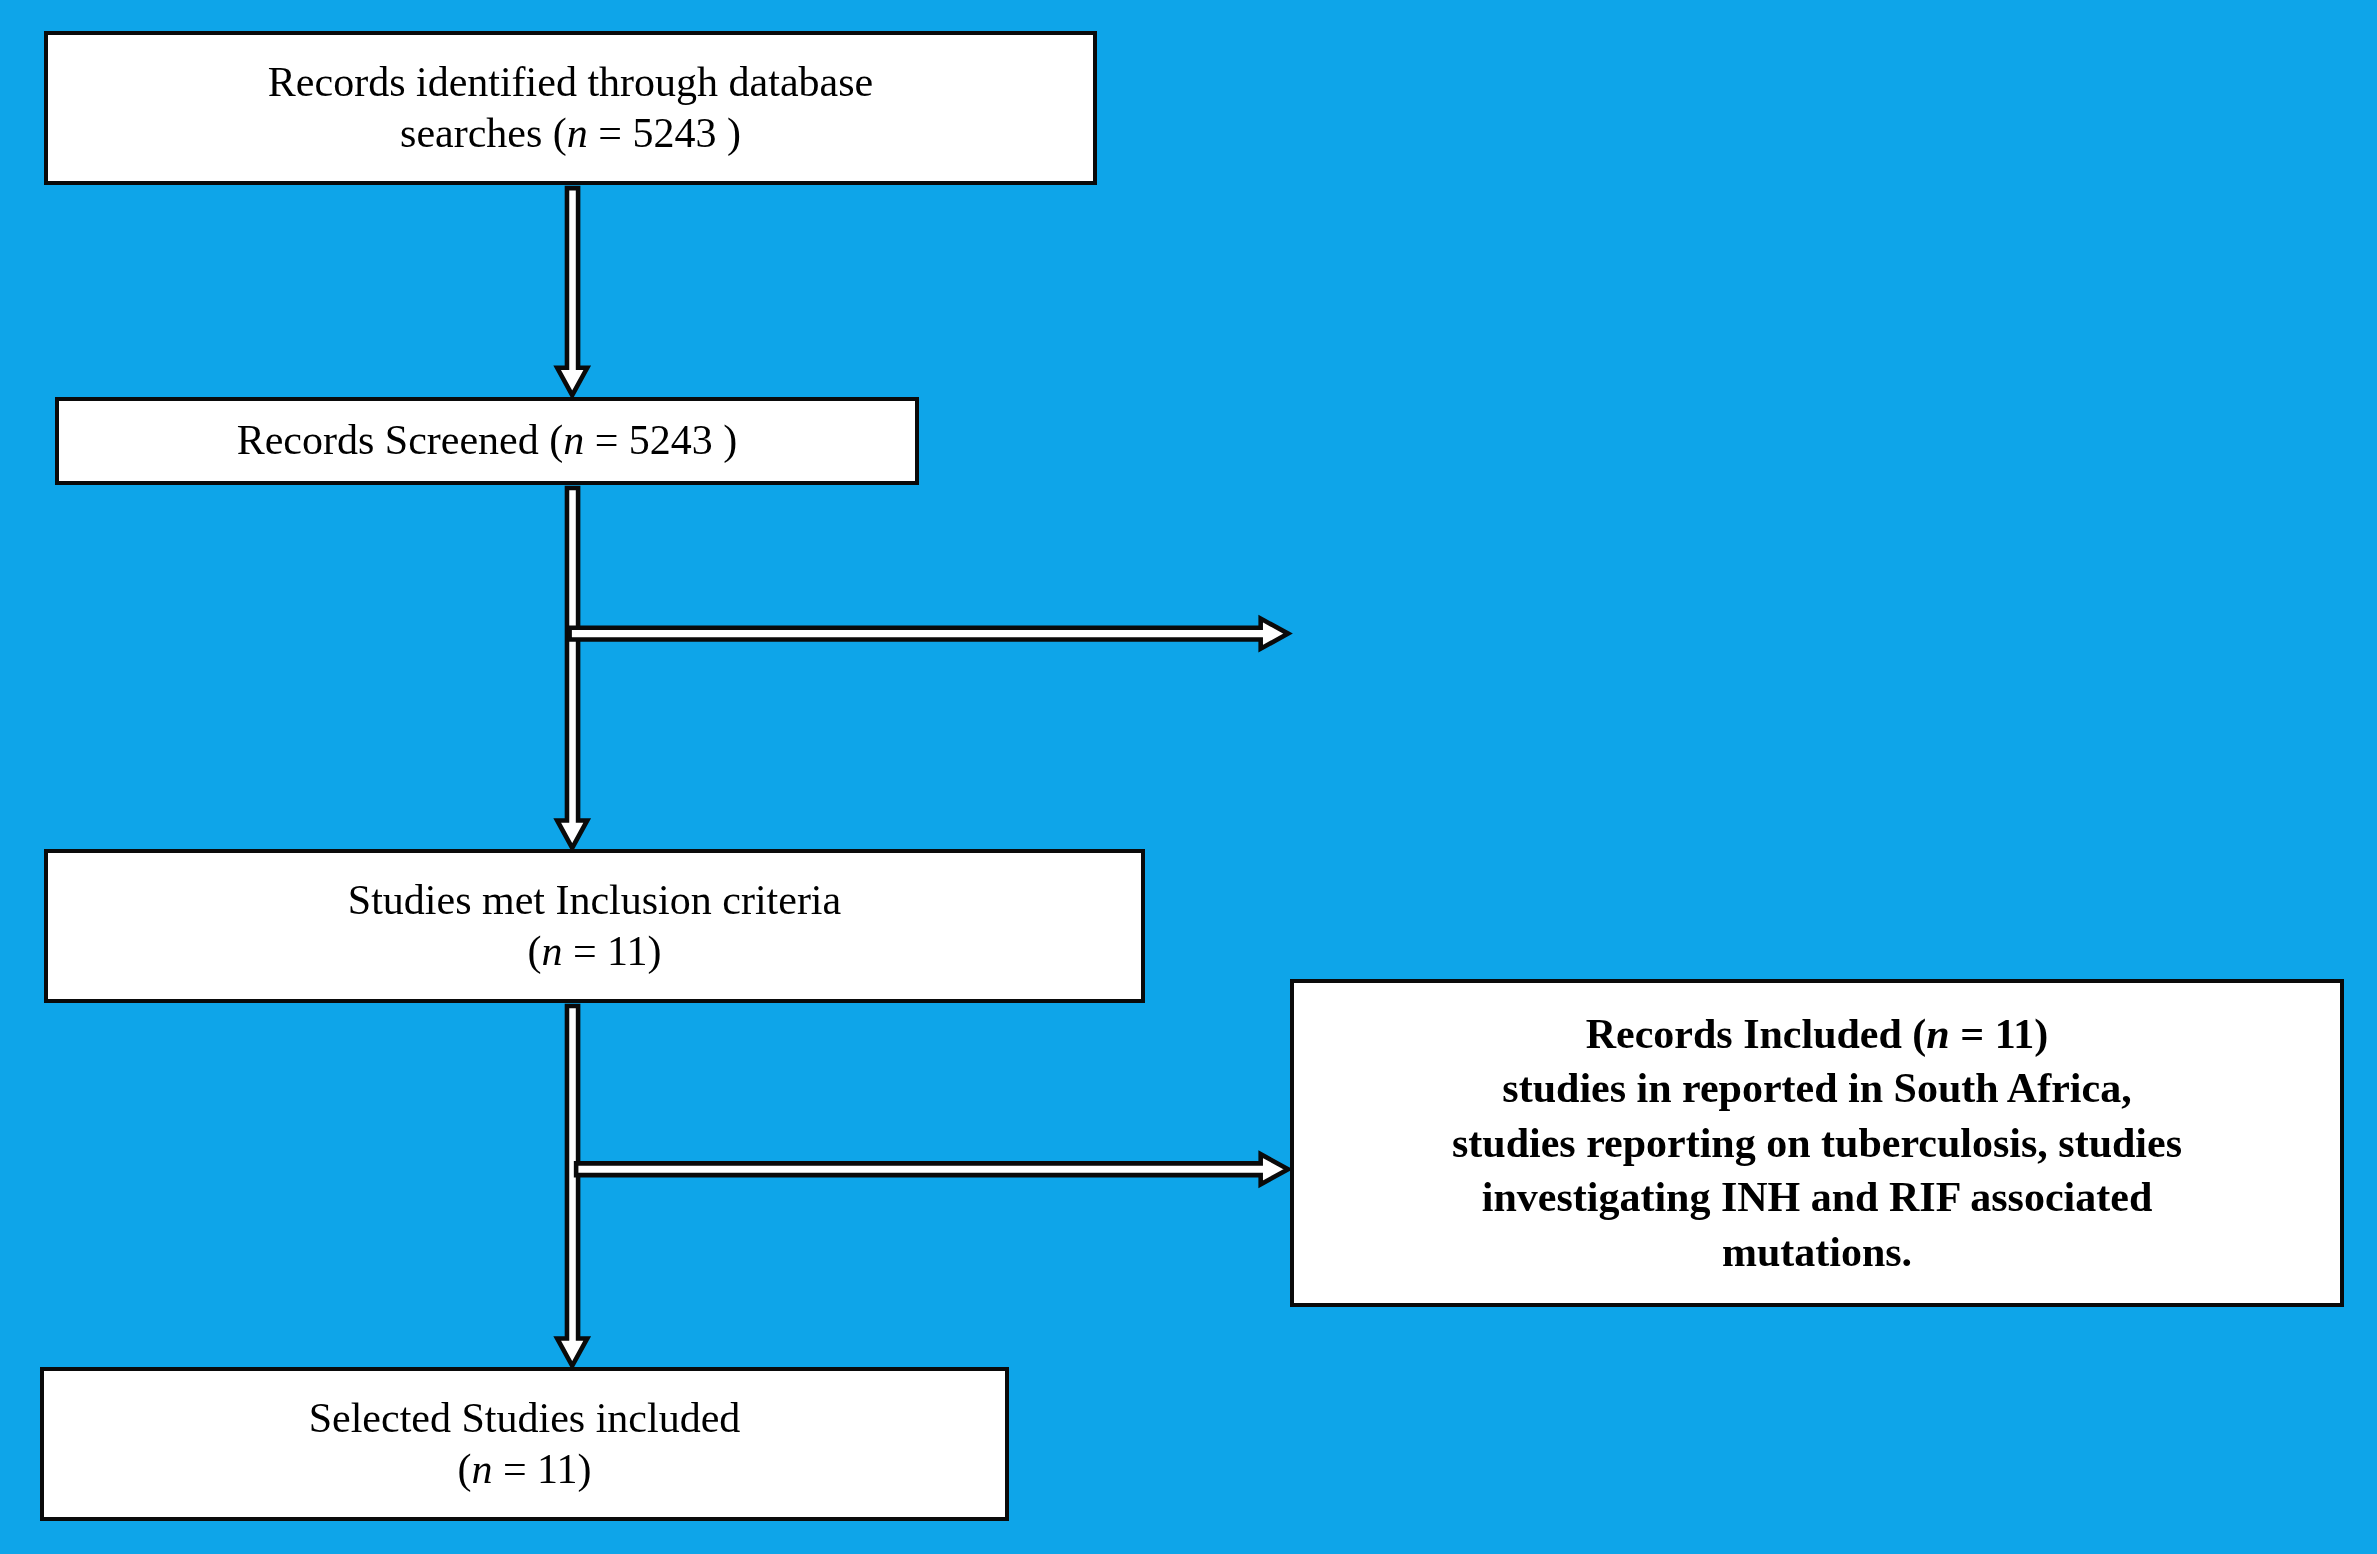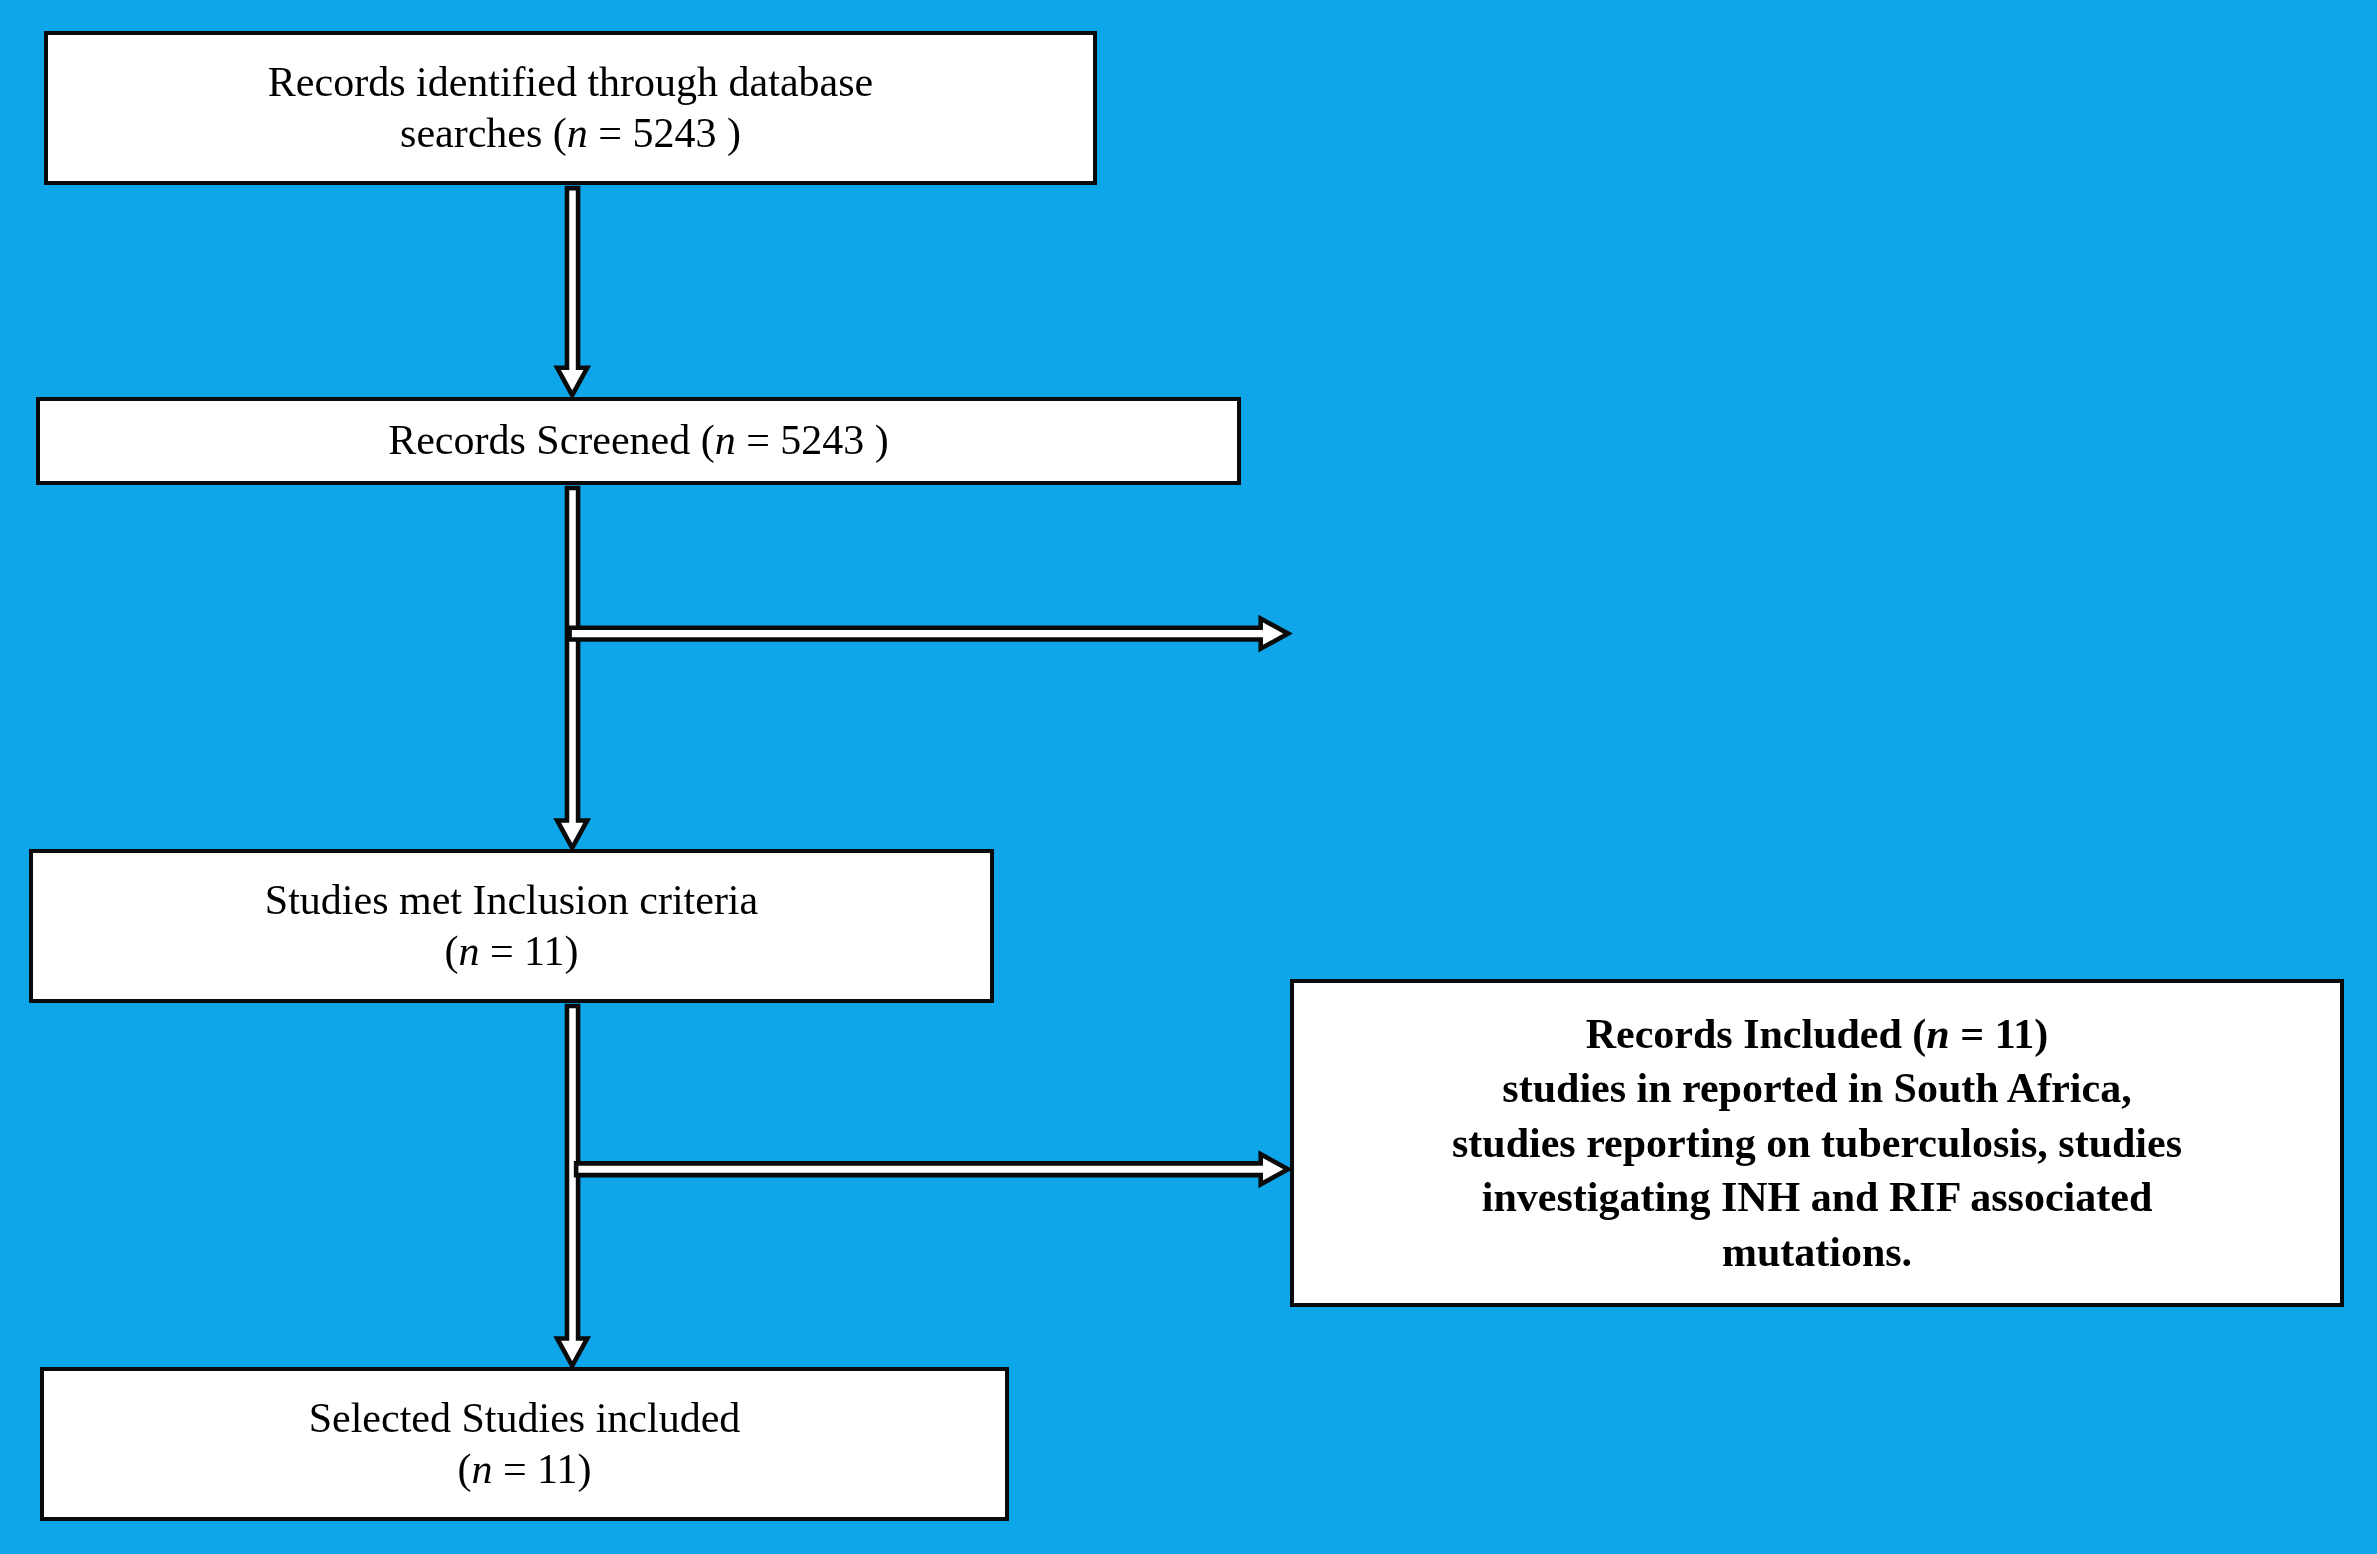--- a/index.html
+++ b/index.html
@@ -41,7 +41,7 @@
   }
   
   #box-identified   { left: 44px;   top: 31px;   width: 1053px; height: 154px; }
-  #box-screened     { left: 36px;   top: 397px;  width: 1205px; height: 88px; }
+  #box-screened     { left: 55px;   top: 397px;  width: 864px; height: 88px; }
   #box-inclusion    { left: 29px;   top: 849px; width: 965px; height: 154px; }
   #box-selected     { left: 40px;   top: 1367px; width: 969px; height: 154px; justify-content: center; }
   #box-excluded     { left: 1290px; top: 419px;  width: 1054px; height: 289px; }

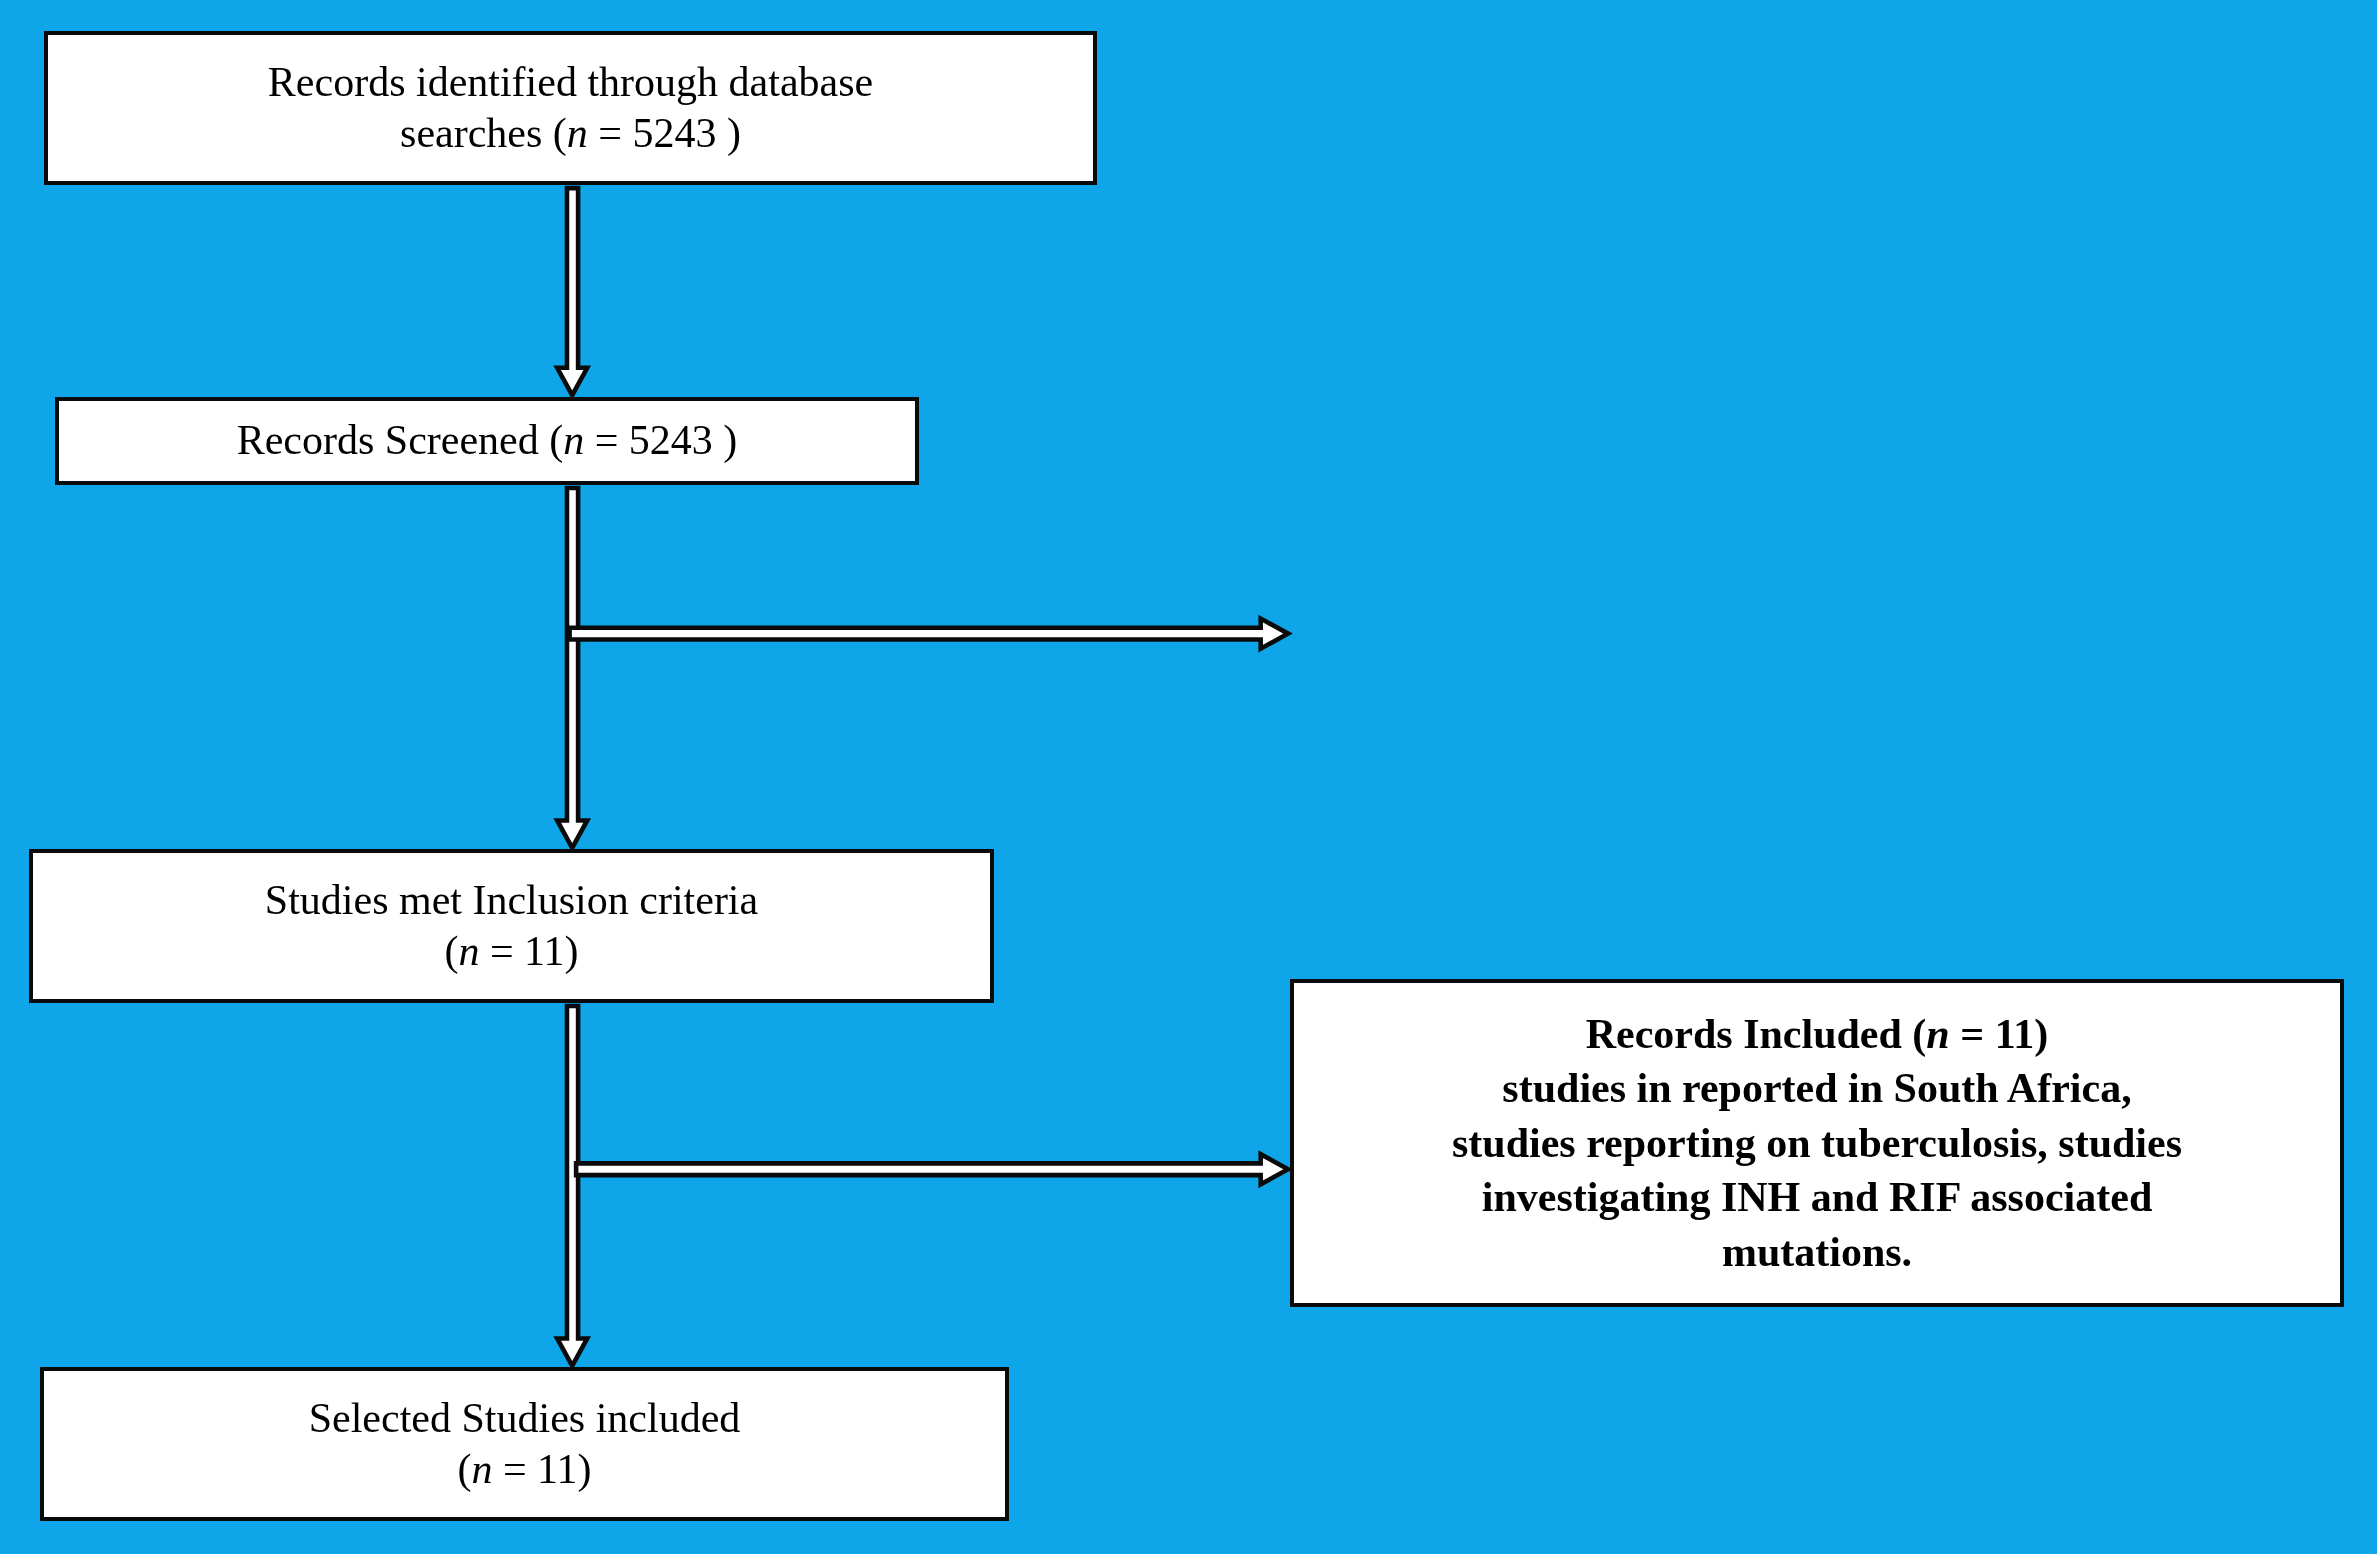--- a/index.html
+++ b/index.html
@@ -42,7 +42,7 @@
   
   #box-identified   { left: 44px;   top: 31px;   width: 1053px; height: 154px; }
   #box-screened     { left: 55px;   top: 397px;  width: 864px; height: 88px; }
-  #box-inclusion    { left: 29px;   top: 849px; width: 965px; height: 154px; }
+  #box-inclusion    { left: 44px;   top: 849px; width: 1101px; height: 154px; }
   #box-selected     { left: 40px;   top: 1367px; width: 969px; height: 154px; justify-content: center; }
   #box-excluded     { left: 1290px; top: 419px;  width: 1054px; height: 289px; }
   #box-included     { left: 1290px; top: 979px; width: 1054px; height: 328px; font-weight: bold; }

